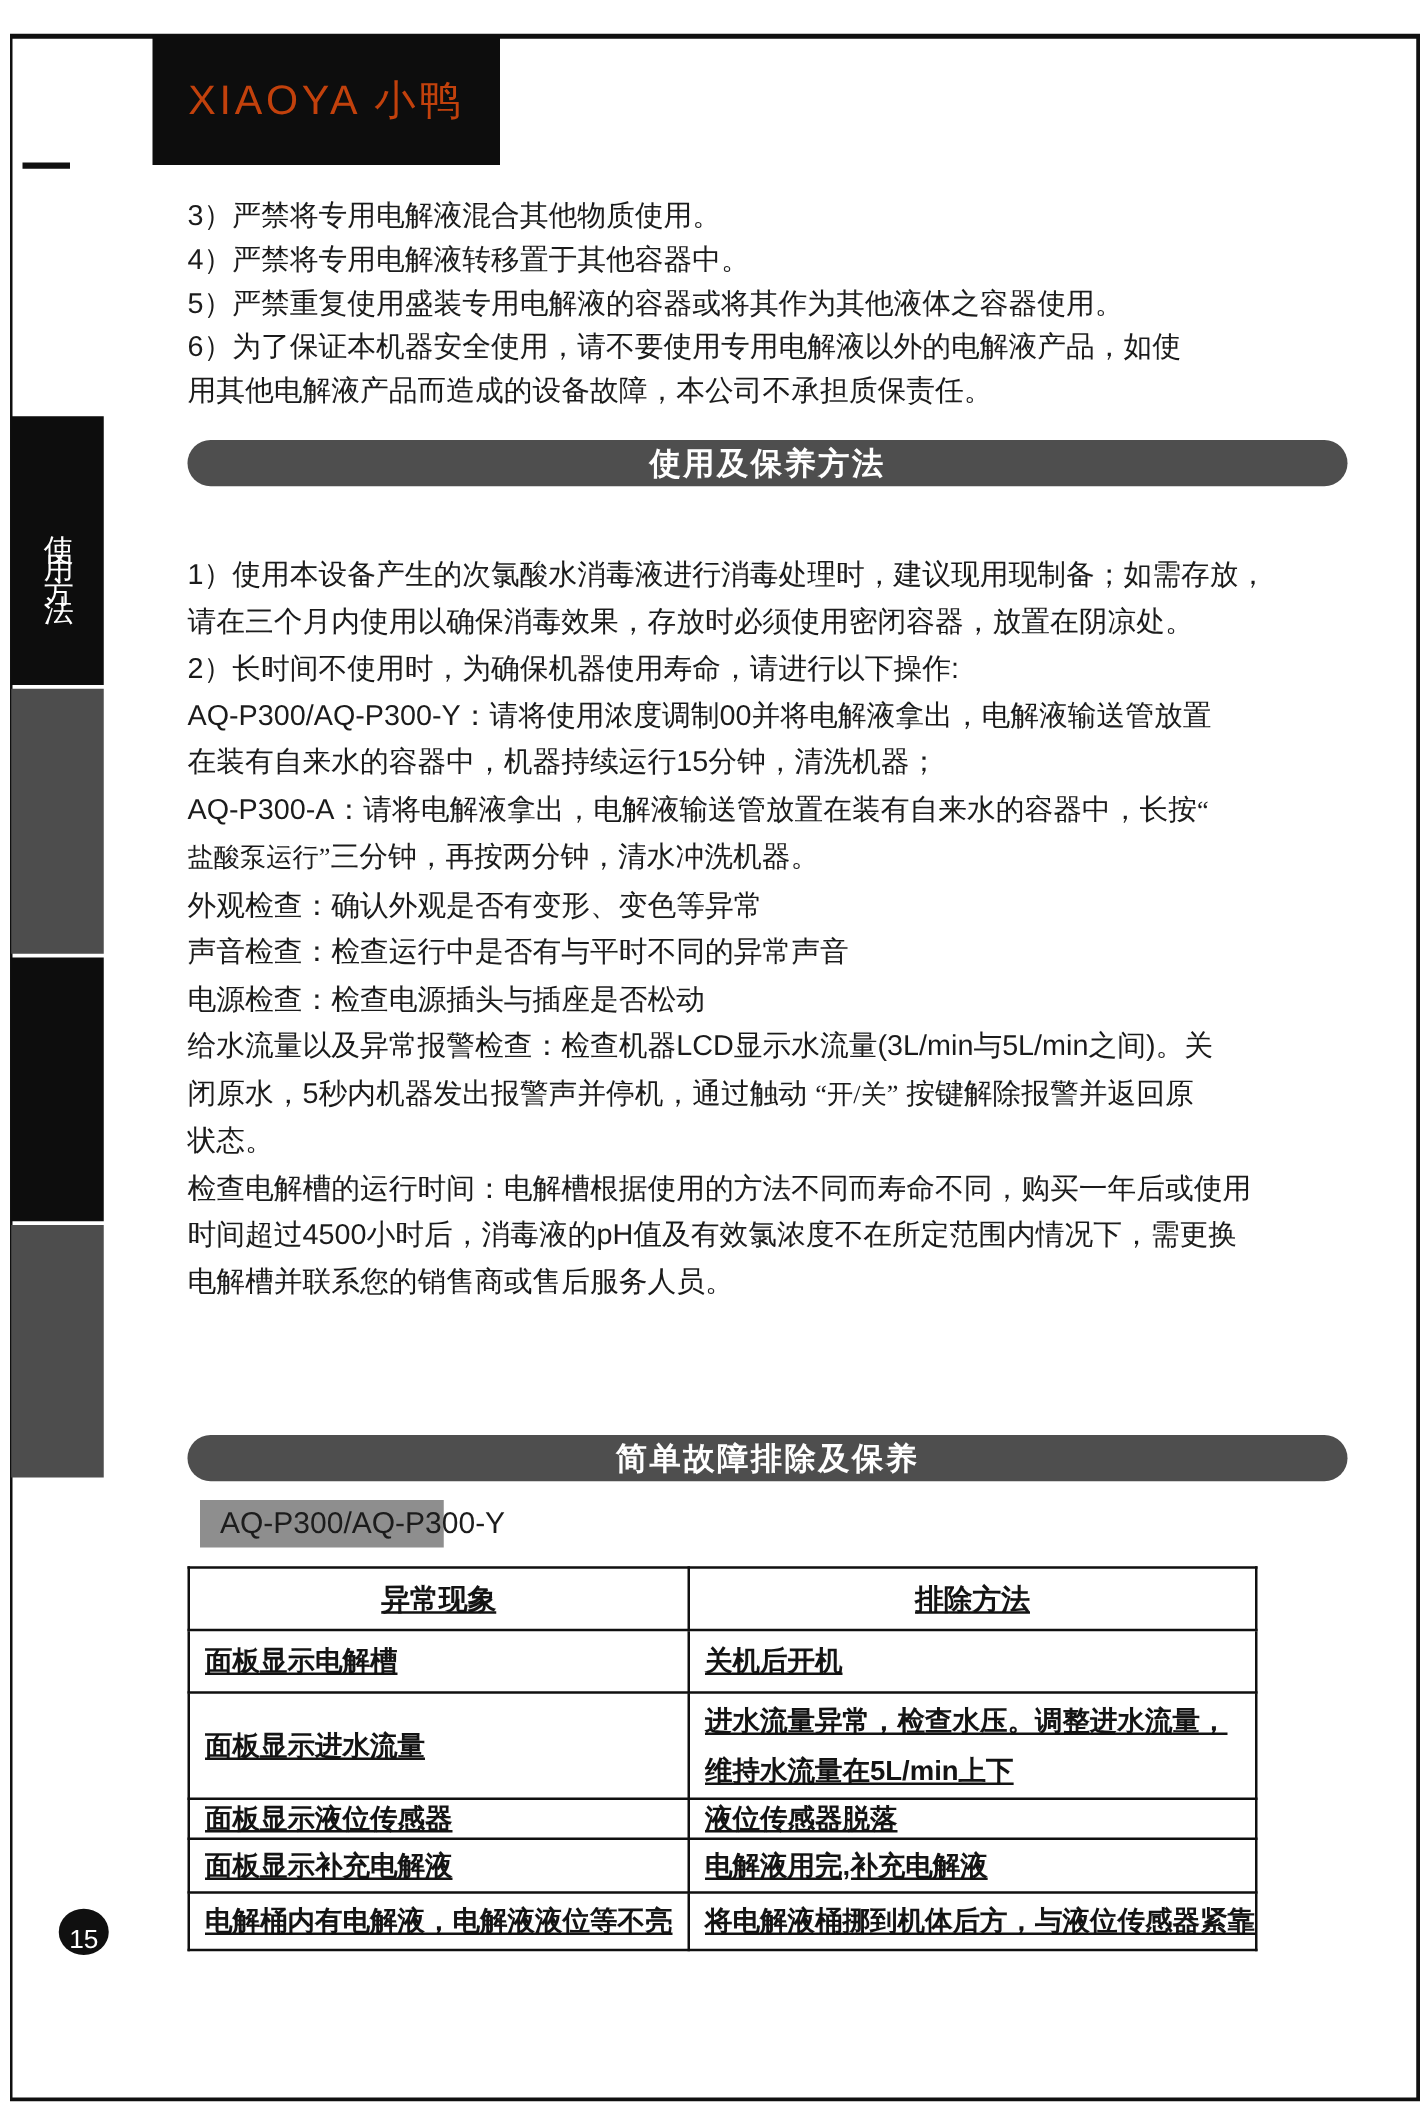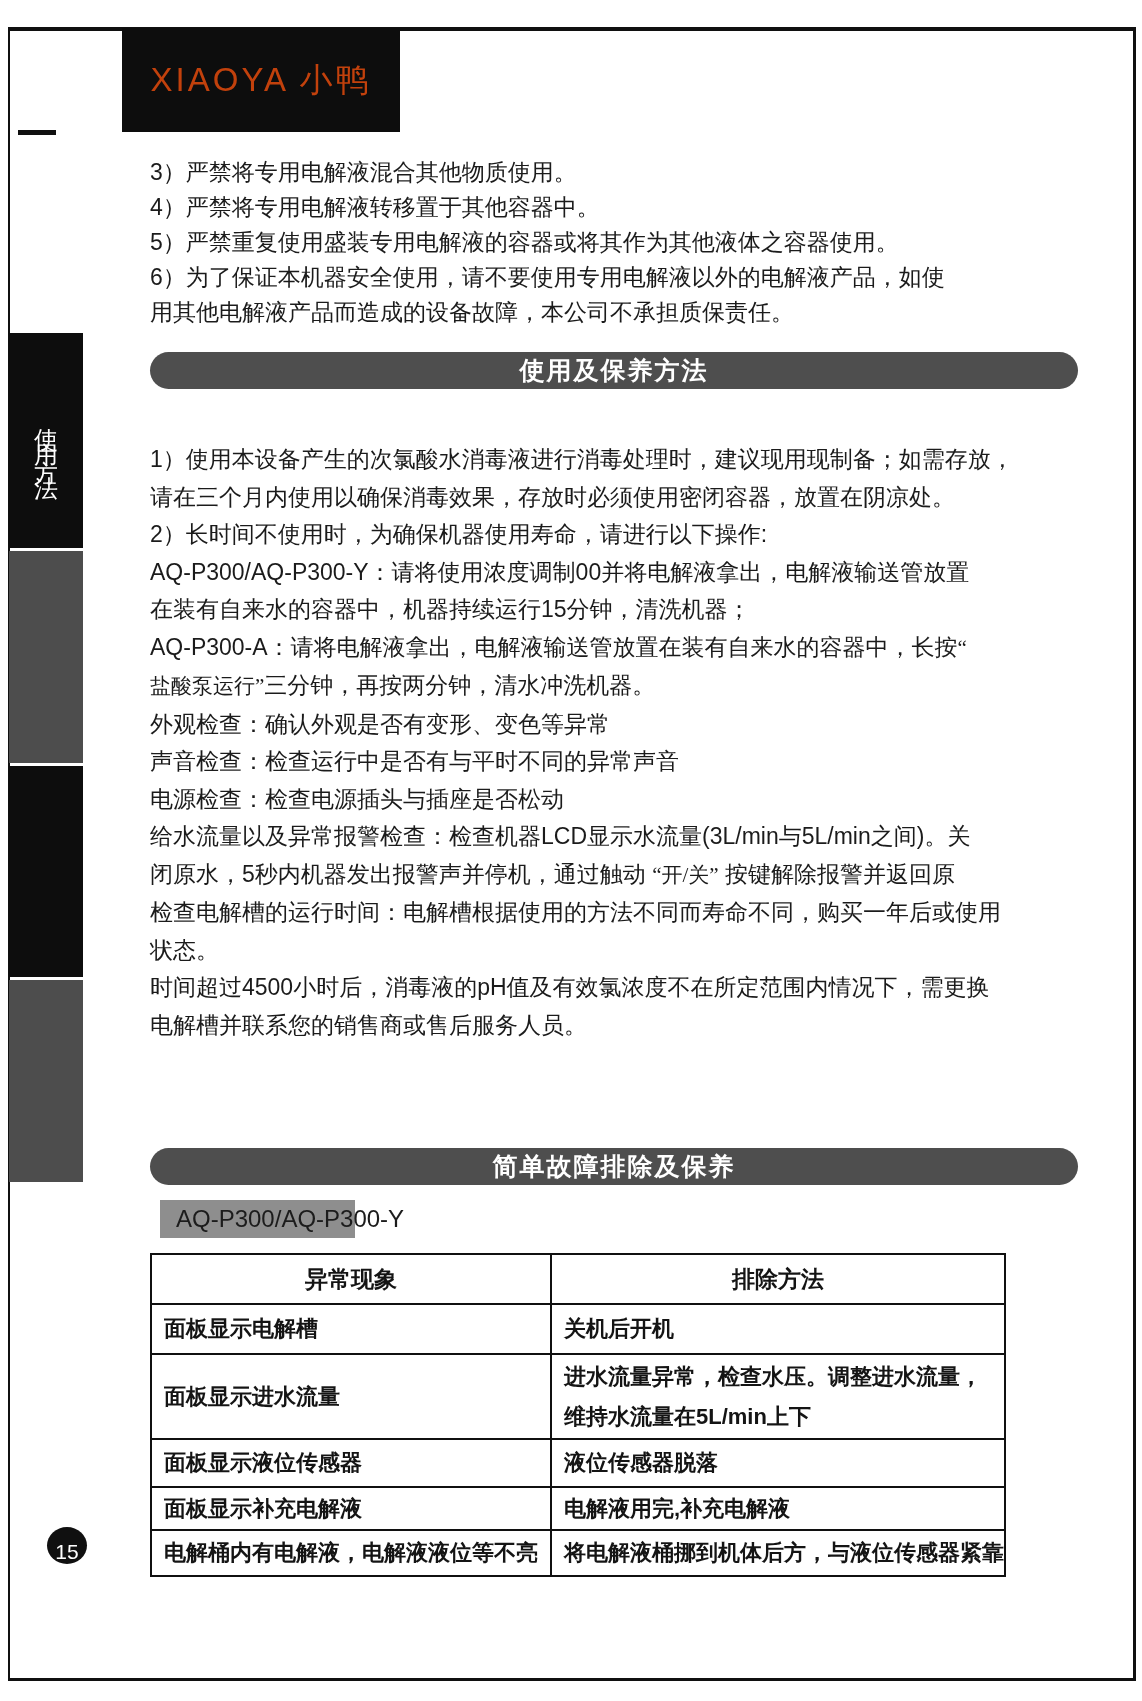--- a/index.html
+++ b/index.html
@@ -114,8 +114,8 @@
   <div class="line">电源检查：检查电源插头与插座是否松动</div>
   <div class="line">给水流量以及异常报警检查：检查机器LCD显示水流量(3L/min与5L/min之间)。关</div>
   <div class="line"><span>闭原水，5秒内机器发出报警声并停机，通过触动 </span><span class="serif">“开/关”</span><span> 按键解除报警并返回原</span></div>
+  <div class="line">状态。</div>
   <div class="line">检查电解槽的运行时间：电解槽根据使用的方法不同而寿命不同，购买一年后或使用</div>
-  <div class="line">状态。</div>
   <div class="line">时间超过4500小时后，消毒液的pH值及有效氯浓度不在所定范围内情况下，需更换</div>
   <div class="line">电解槽并联系您的销售商或售后服务人员。</div>
 </div>

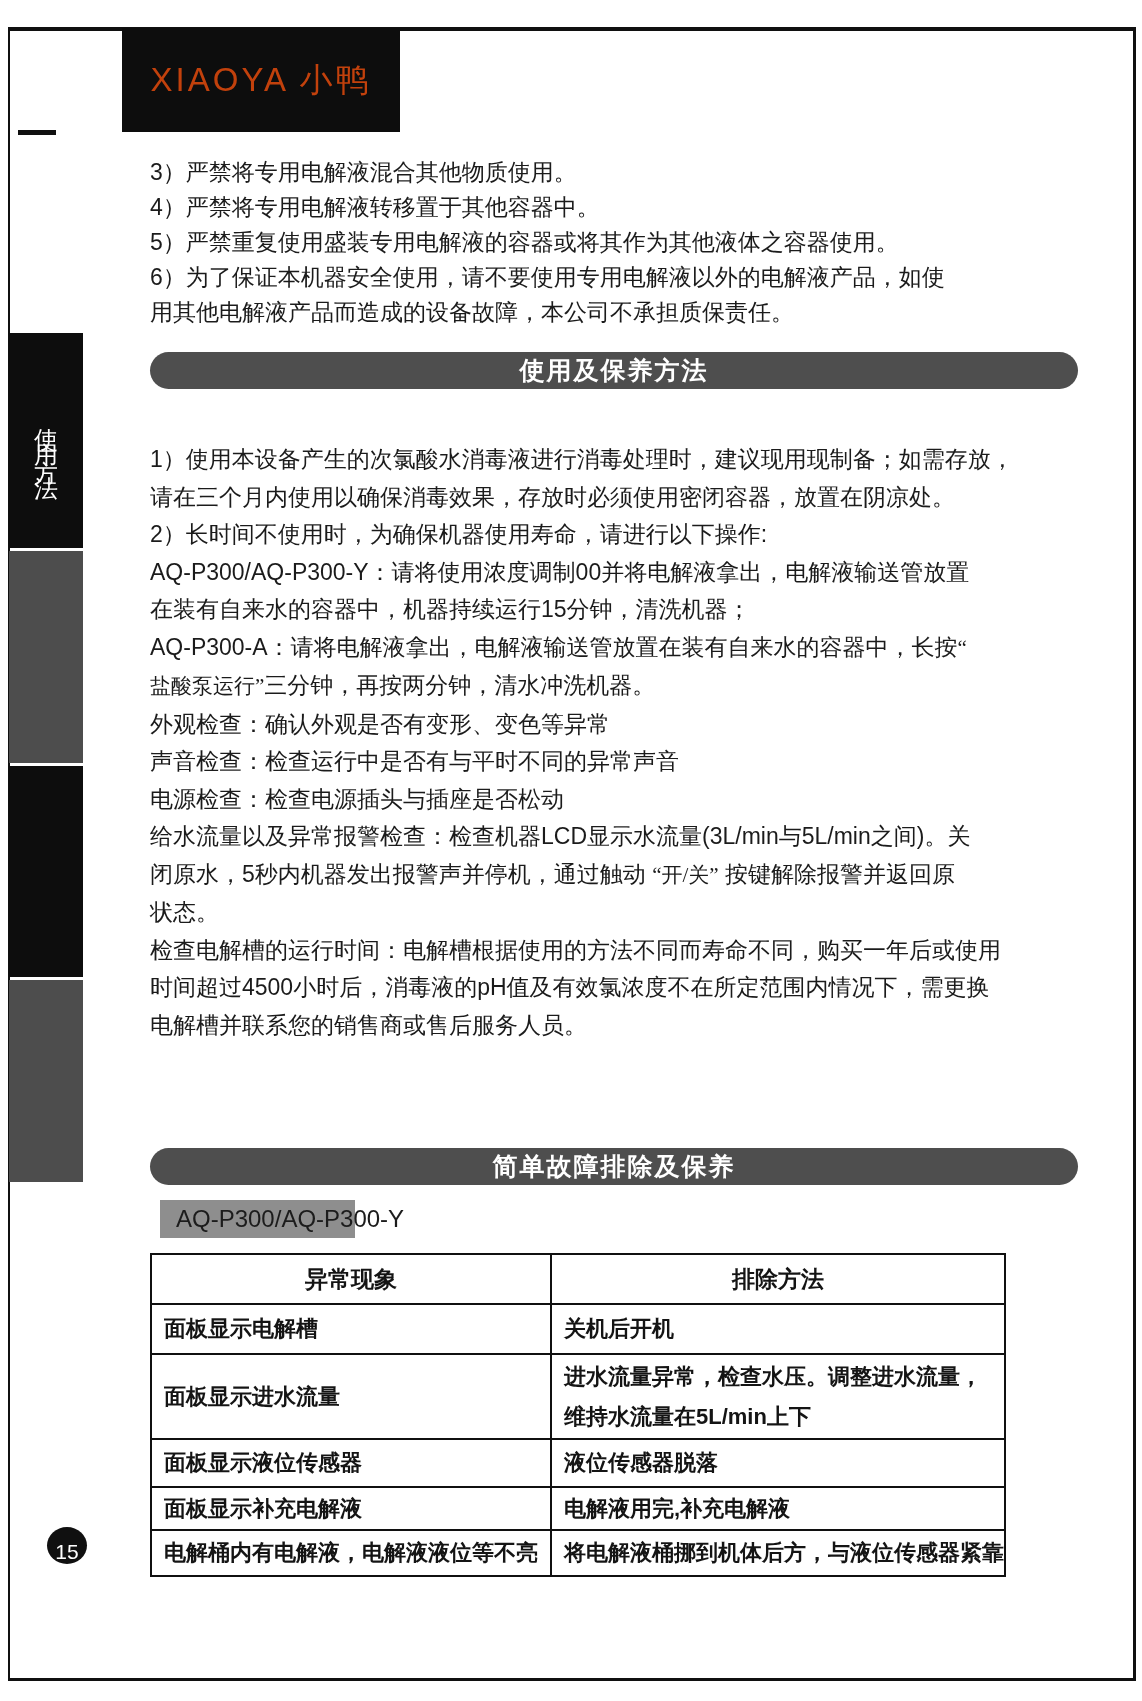--- a/index.html
+++ b/index.html
@@ -58,7 +58,7 @@
   }
   .fault-table td,.fault-table th{
     border:2px solid #101010;font-size:22px;font-weight:bold;color:#141414;
-    padding:0 0 0 12px;text-align:left;vertical-align:middle;white-space:nowrap;
+    padding:0 0 0 12px;text-align:left;vertical-align:middle;white-space:nowrap;text-decoration:underline;
   }
   .fault-table th{text-align:center;font-size:23px;padding:0;}
   .col-c1{width:400px;}

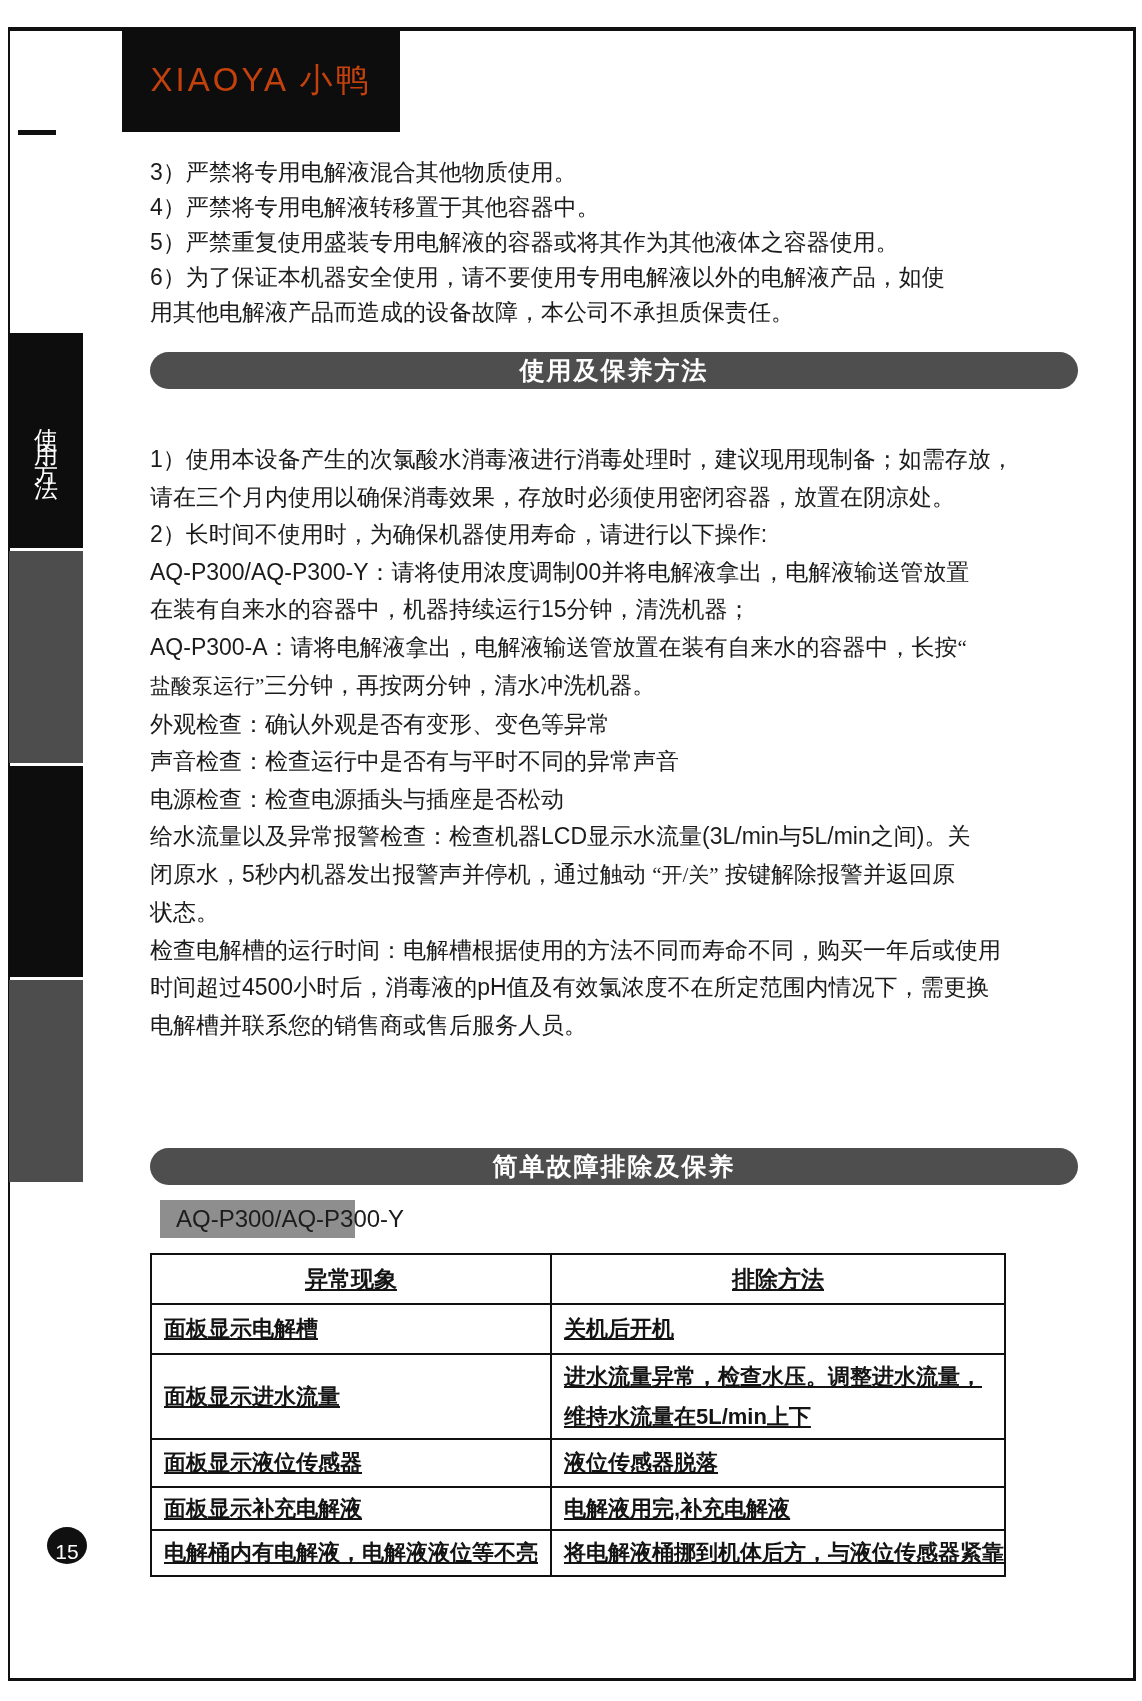--- a/index.html
+++ b/index.html
@@ -64,7 +64,7 @@
   .col-c1{width:400px;}
   .col-c2{width:420px;}
   .rh{height:50px;} .r1{height:50px;} .r2{height:85px;}
-  .r3{height:48px;} .r4{height:43px;} .r5{height:46px;}
+  .r3{height:32px;} .r4{height:43px;} .r5{height:46px;}
   .cell2line{line-height:40px;}
   
   .page-circle{

